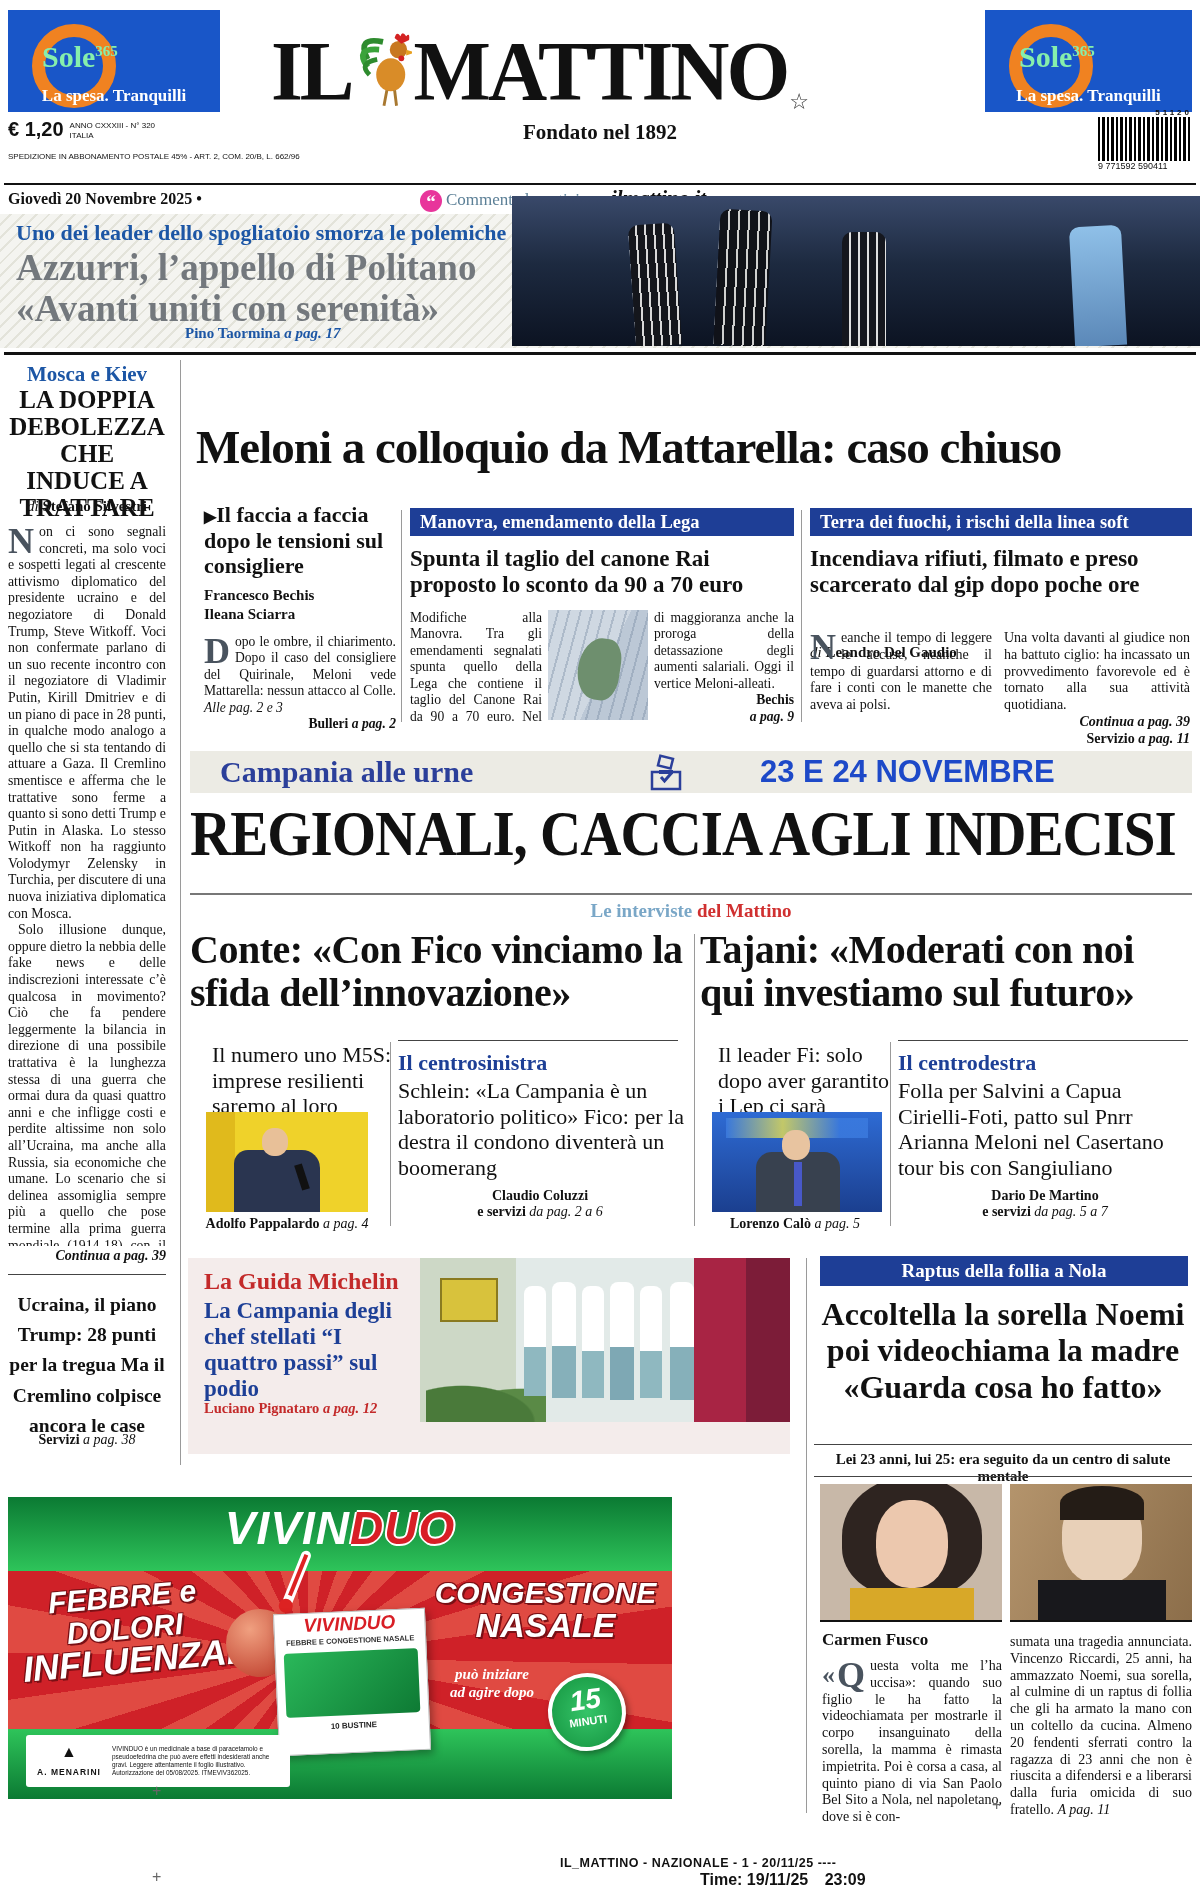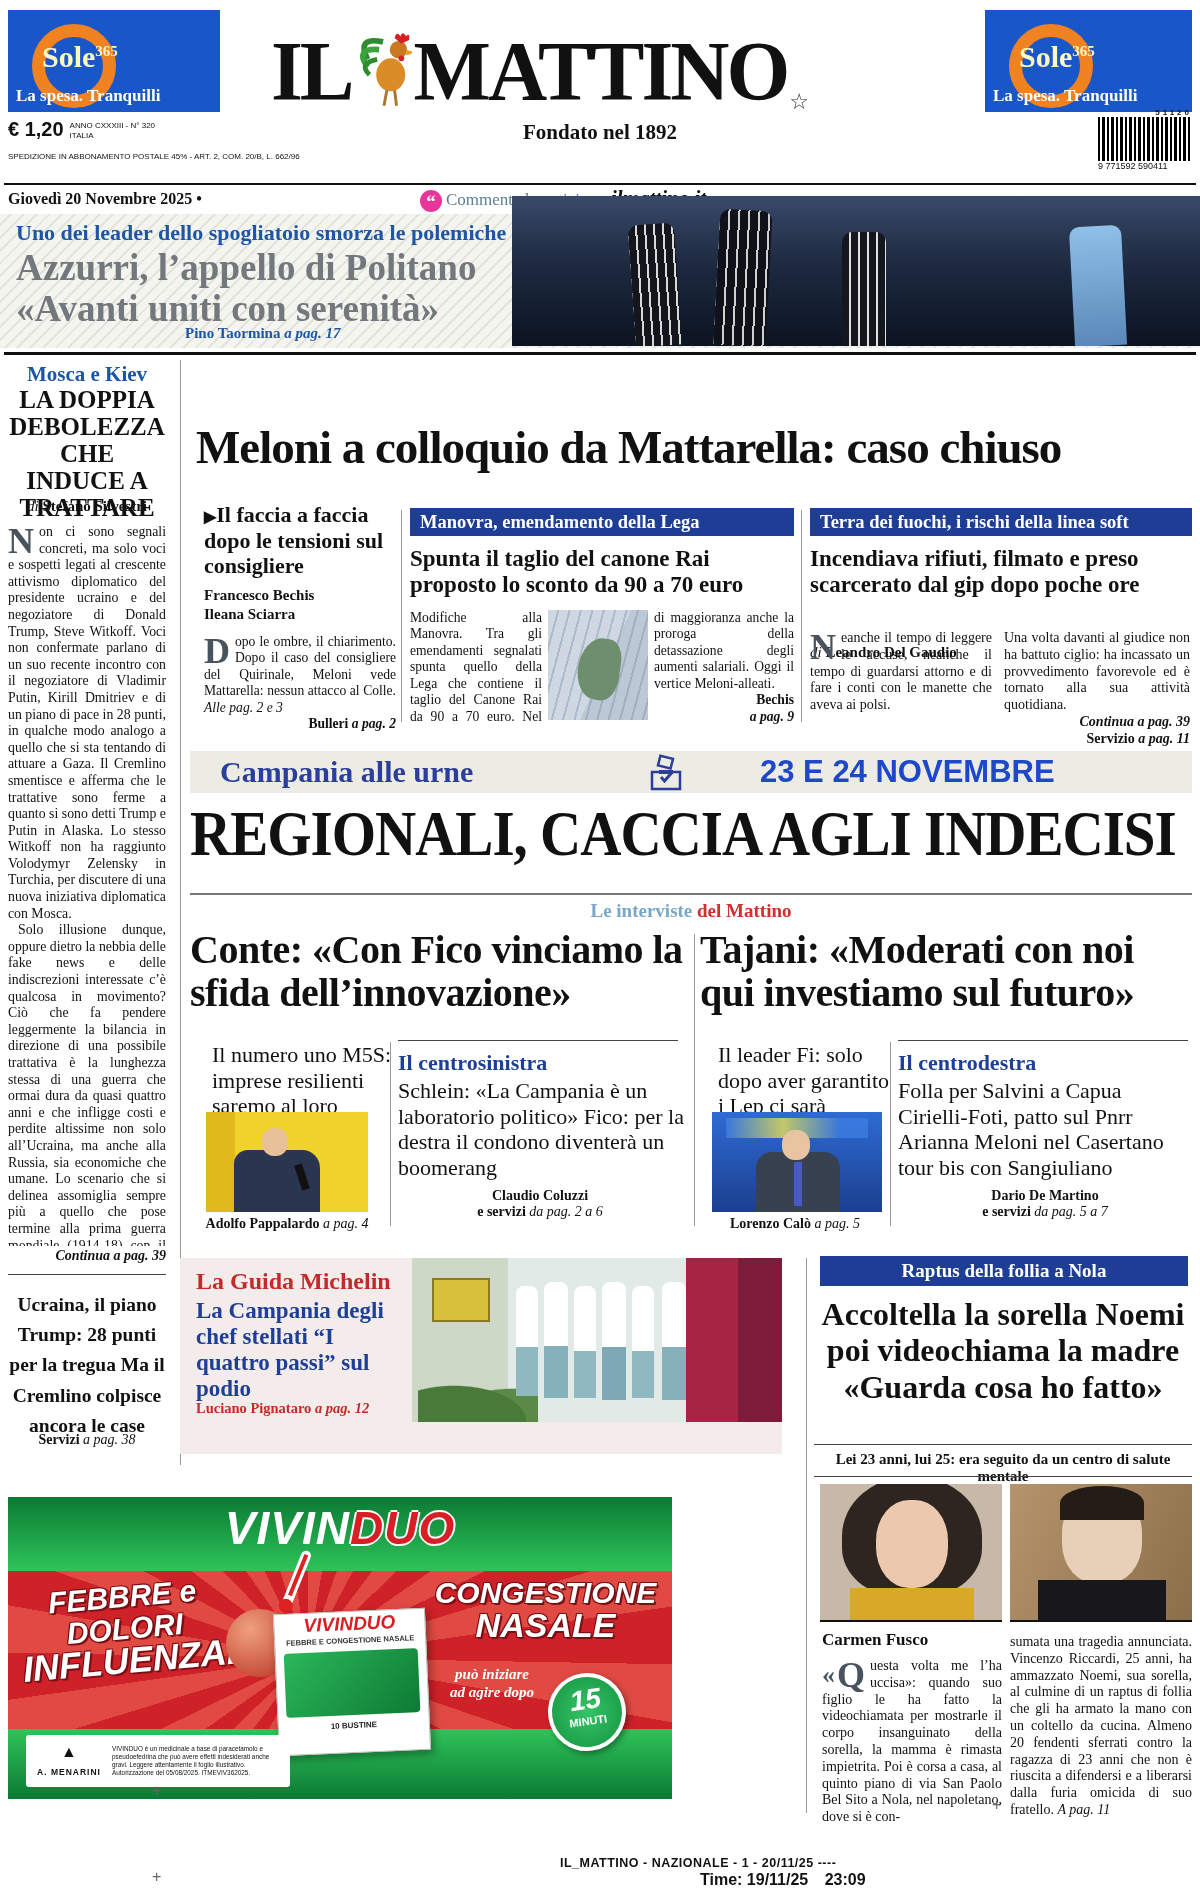--- a/index.html
+++ b/index.html
@@ -15,7 +15,7 @@
   
   .sole{background:#1956c8;color:#fff;}
   .sole .ring{position:absolute;left:24px;top:14px;width:58px;height:58px;border:13px solid #f08221;border-radius:50%;}
-  .sole .nm{position:absolute;left:34px;top:26px;font:bold 30px/30px "Liberation Serif",serif;color:#fef9c3;}
+  .sole .nm{position:absolute;left:34px;top:26px;font:bold 30px/30px "Liberation Serif",serif;color:#86efac;}
   .sole .sup{font-size:15px;vertical-align:super;}
   .sole .tag{position:absolute;left:8px;right:0;bottom:6px;text-align:left;font:bold 17px "Liberation Serif",serif;}
   .logo{display:flex;align-items:flex-end;justify-content:center;gap:2px;}

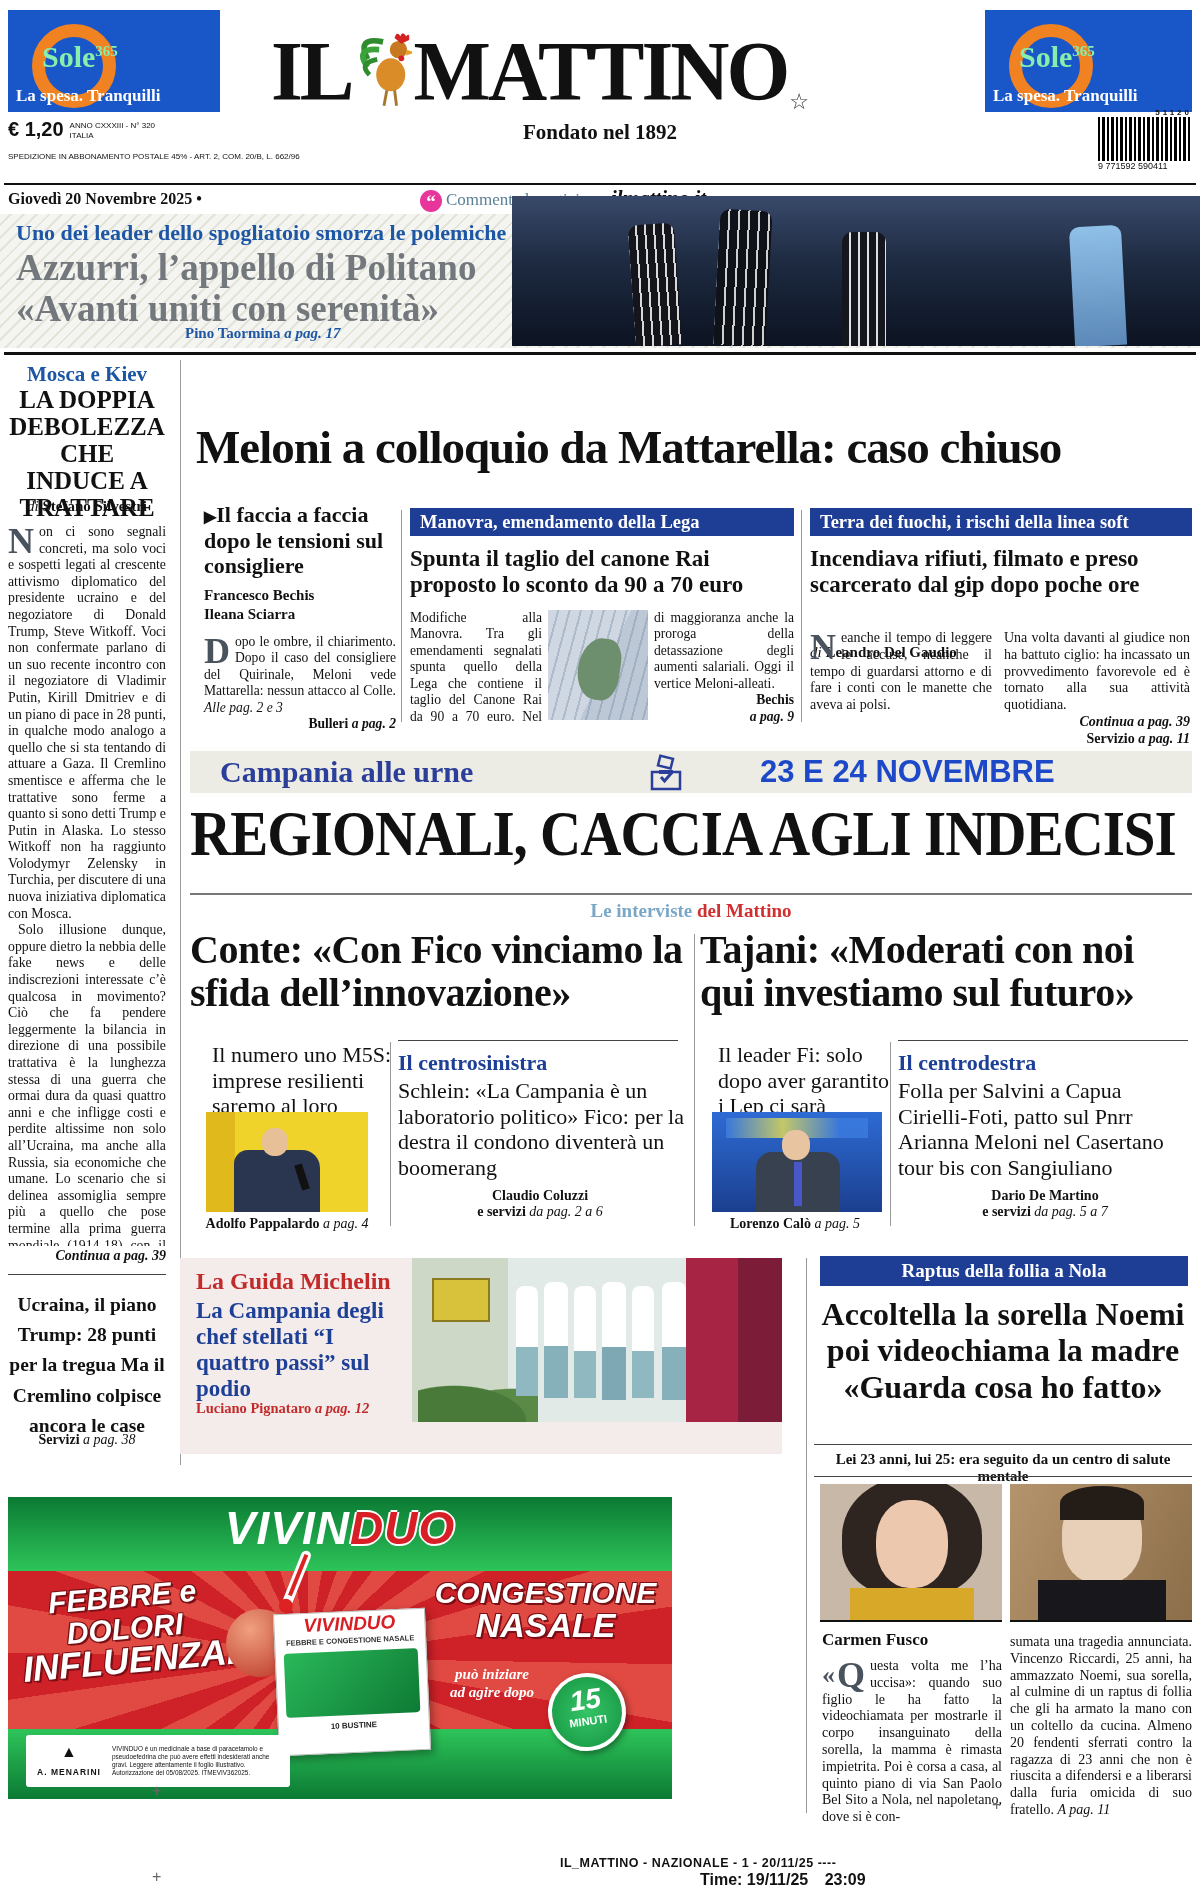--- a/index.html
+++ b/index.html
@@ -17,7 +17,7 @@
   .sole .ring{position:absolute;left:24px;top:14px;width:58px;height:58px;border:13px solid #f08221;border-radius:50%;}
   .sole .nm{position:absolute;left:34px;top:26px;font:bold 30px/30px "Liberation Serif",serif;color:#86efac;}
   .sole .sup{font-size:15px;vertical-align:super;}
-  .sole .tag{position:absolute;left:8px;right:0;bottom:6px;text-align:left;font:bold 17px "Liberation Serif",serif;}
+  .sole .tag{position:absolute;left:0;right:0;bottom:6px;text-align:center;font:bold 17px "Liberation Serif",serif;}
   .logo{display:flex;align-items:flex-end;justify-content:center;gap:2px;}
   .logo .t{font:bold 82px/80px "Liberation Serif",serif;letter-spacing:-3px;transform:scaleY(1.04);}
   .star{font-size:22px;color:#333;line-height:20px;}

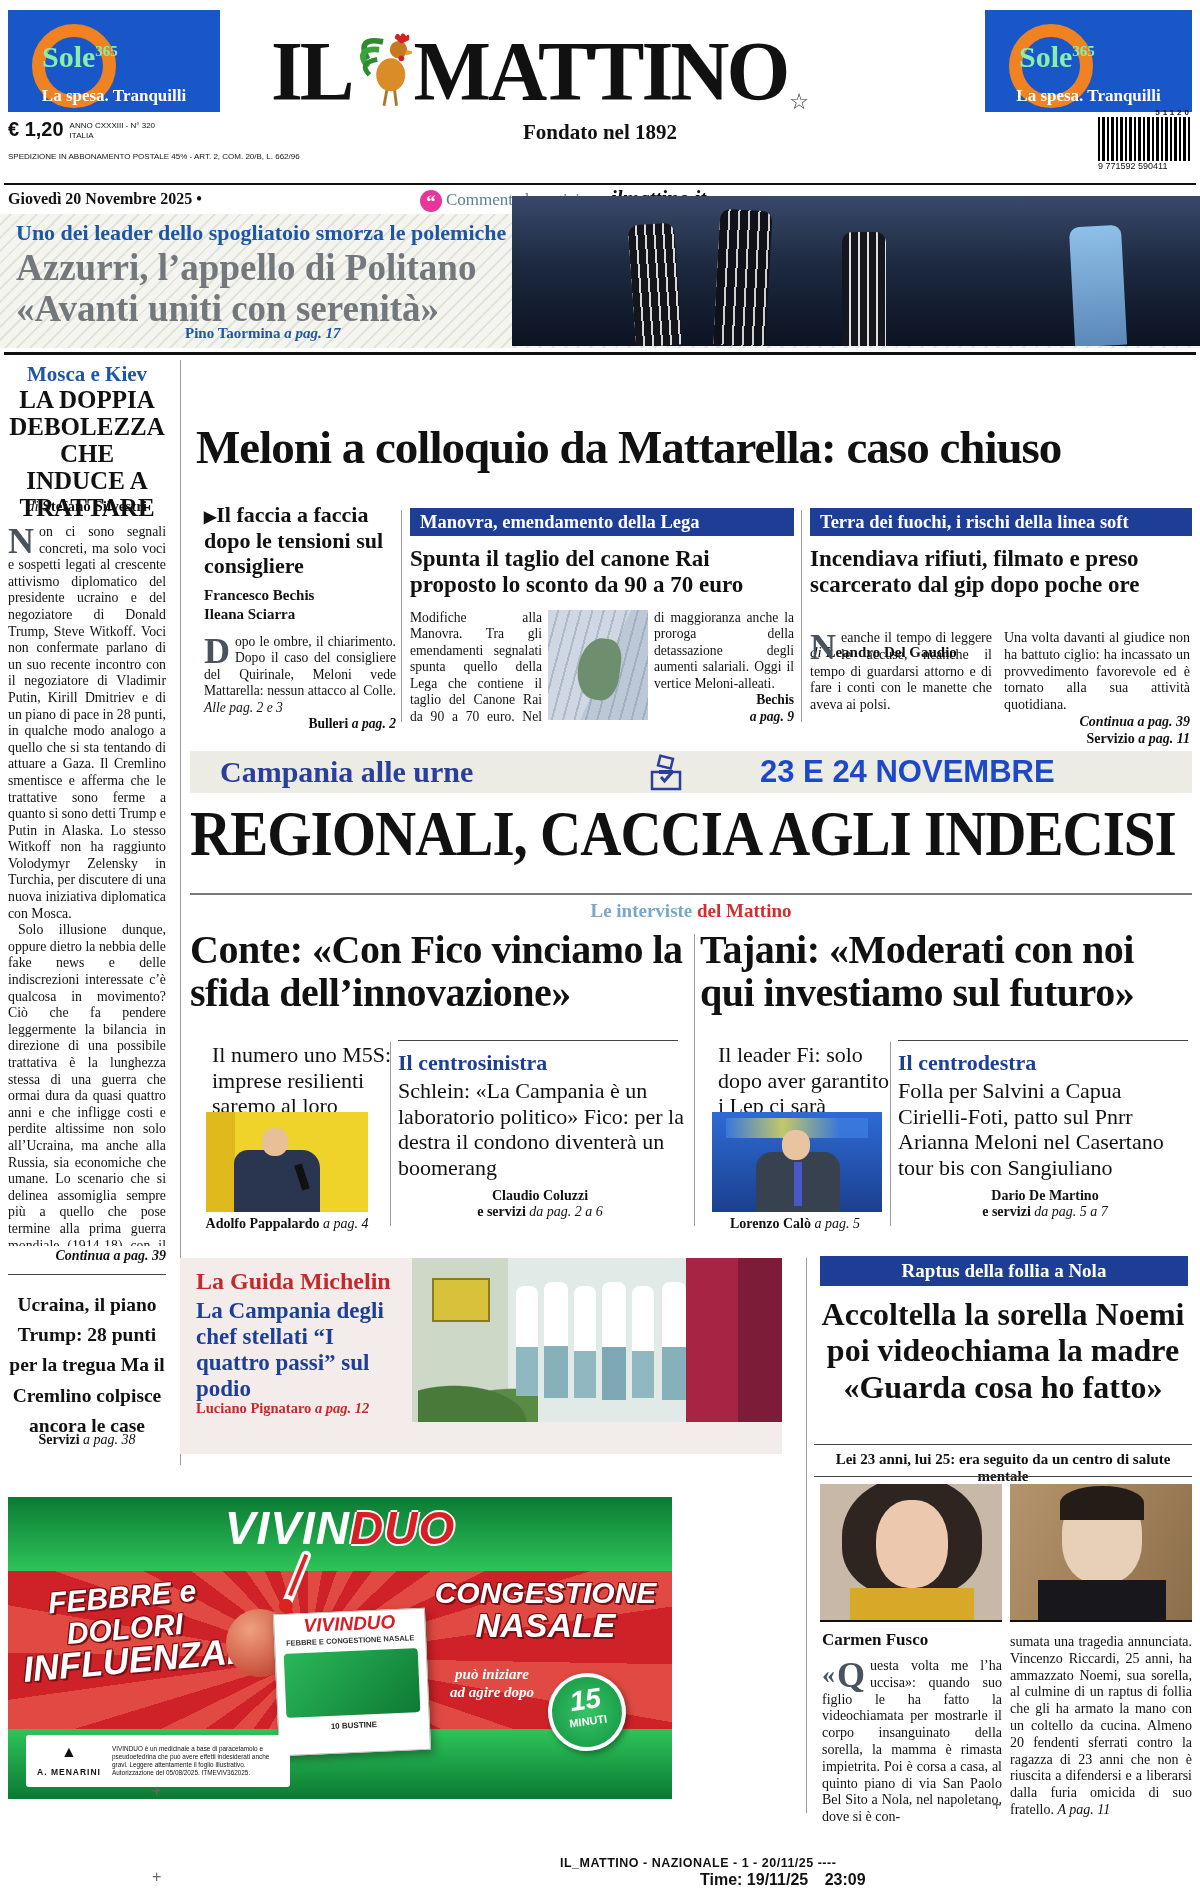--- a/index.html
+++ b/index.html
@@ -270,7 +270,7 @@
     <b>e servizi</b> <span class="it">da pag. 5 a 7</span>
   </div>
 
-  <div class="abs mbox" style="left:180px;top:1258px;width:602px;height:196px;">
+  <div class="abs mbox" style="left:188px;top:1258px;width:602px;height:196px;">
     <div class="abs bd red" style="left:16px;top:10px;font-size:24px;">La Guida Michelin</div>
     <div class="abs bd blue" style="left:16px;top:40px;width:210px;font-size:23px;line-height:1.13;">La Campania degli chef stellati “I quattro passi” sul podio</div>
     <div class="abs bd red" style="left:16px;top:142px;font-size:14.5px;">

